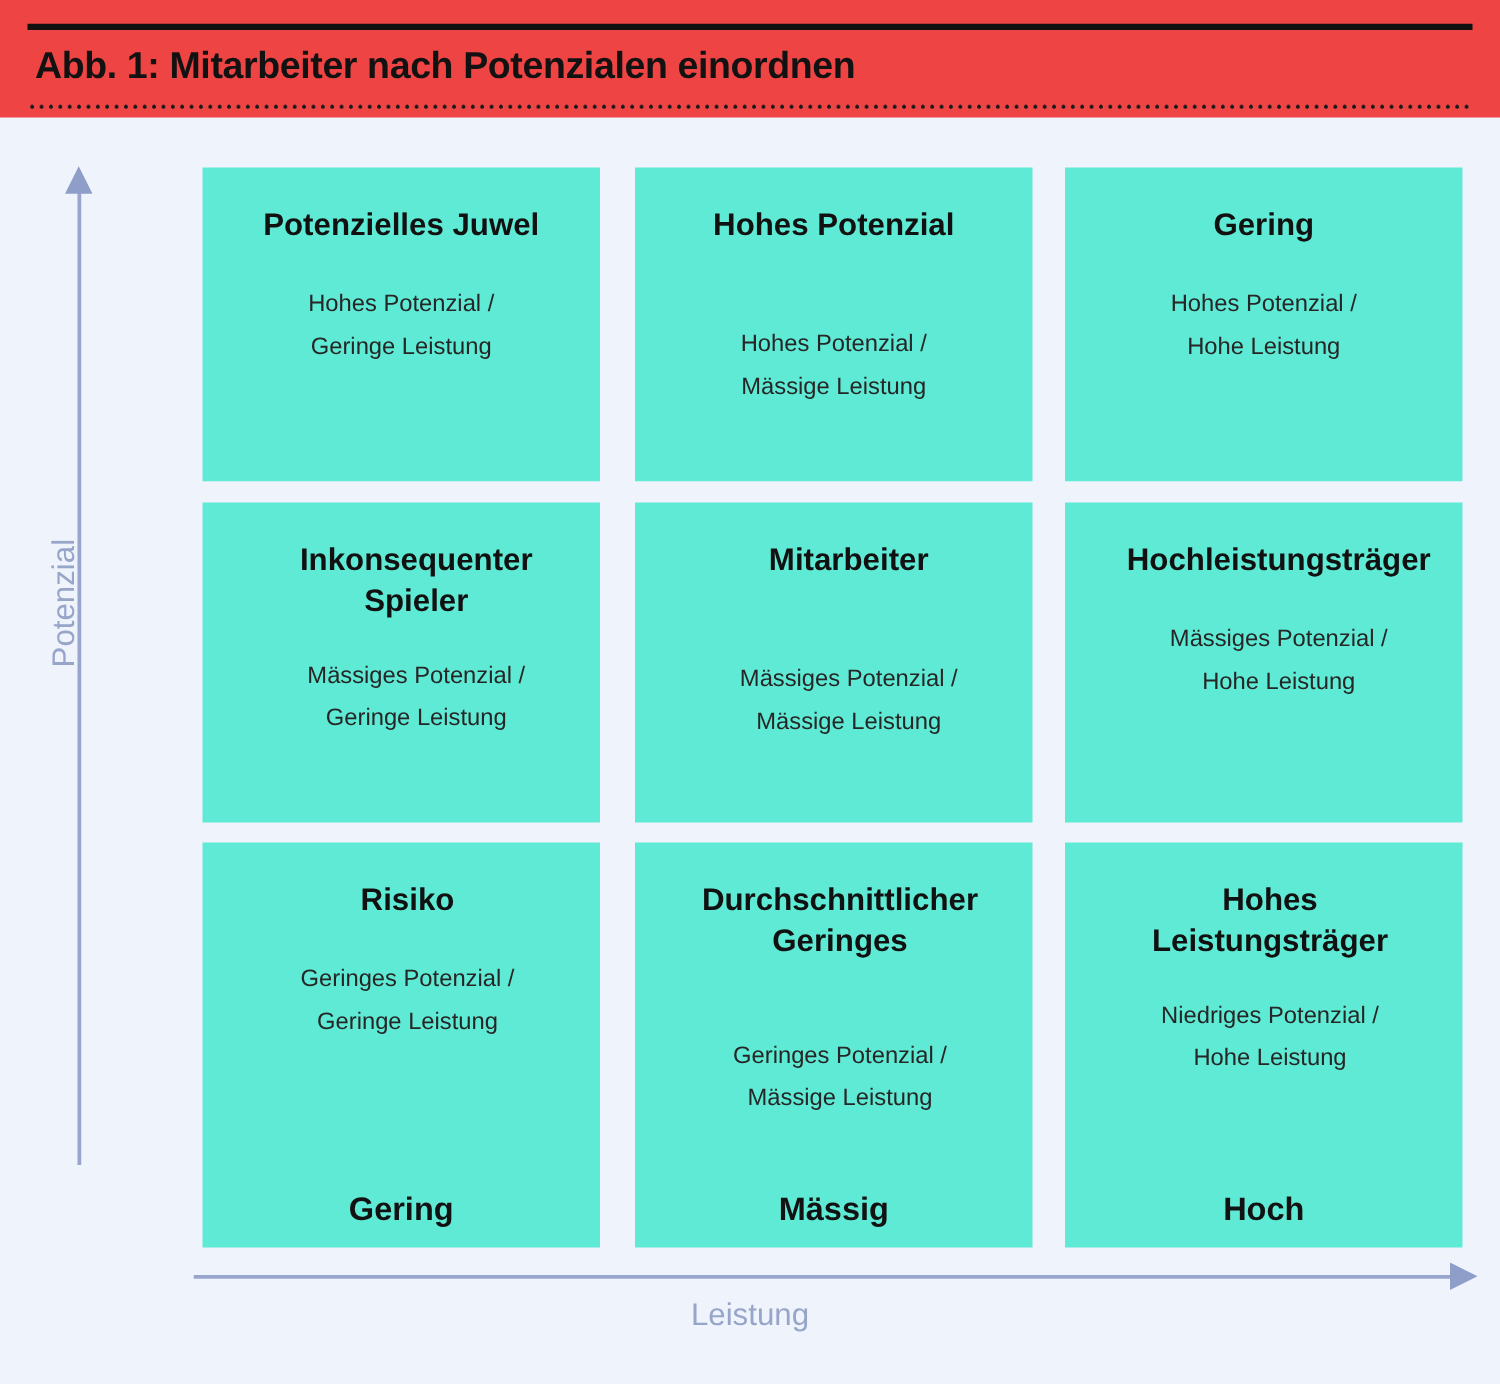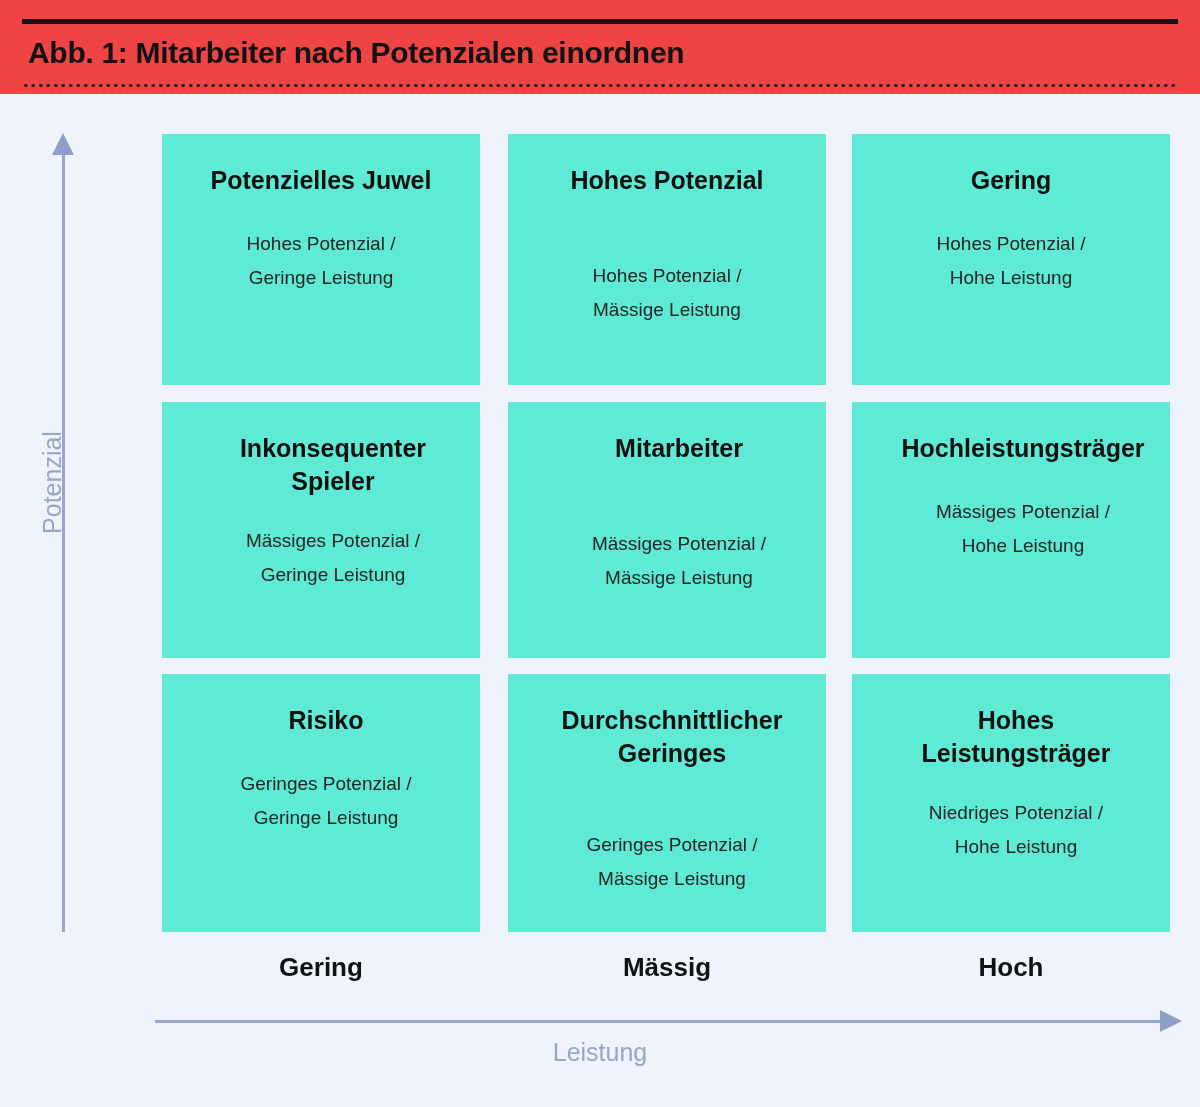--- a/index.html
+++ b/index.html
@@ -170,7 +170,7 @@
   .cell.c2 { left: 690px; }
   .cell.r0 { top: 0px;   height: 251px; }
   .cell.r1 { top: 268px; height: 256px; padding-left: 38px; }
-  .cell.r2 { top: 540px; height: 258px; padding-left: 24px; }
+  .cell.r2 { top: 540px; height: 324px; padding-left: 24px; }
 
   .cell-title {
     font-size: 25px;

